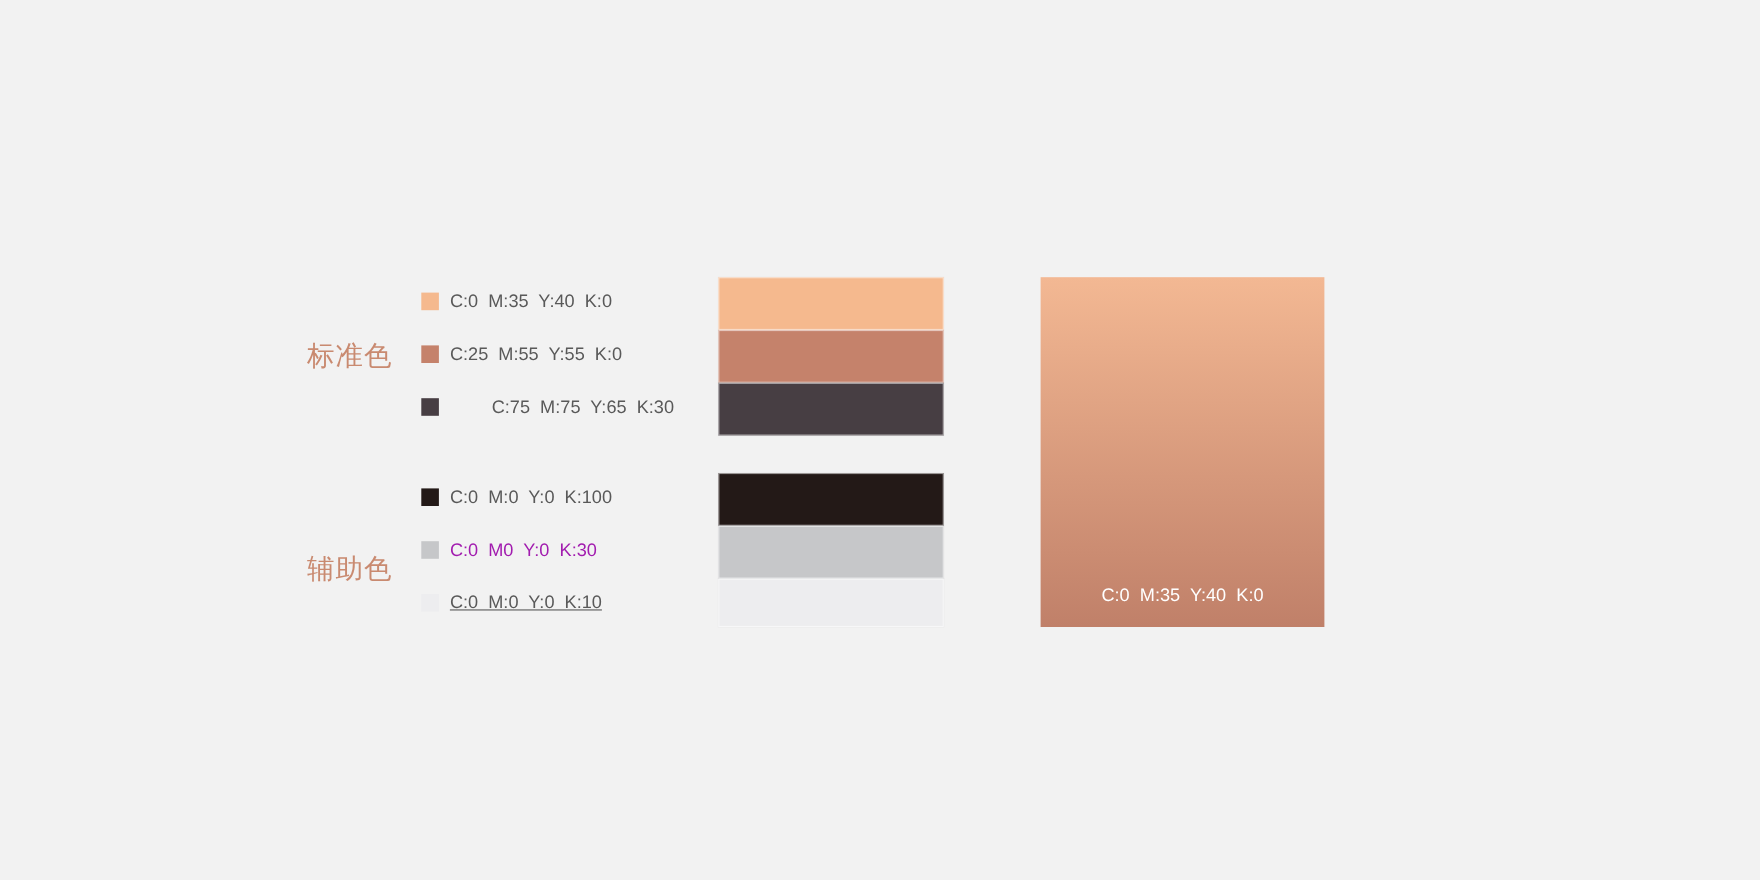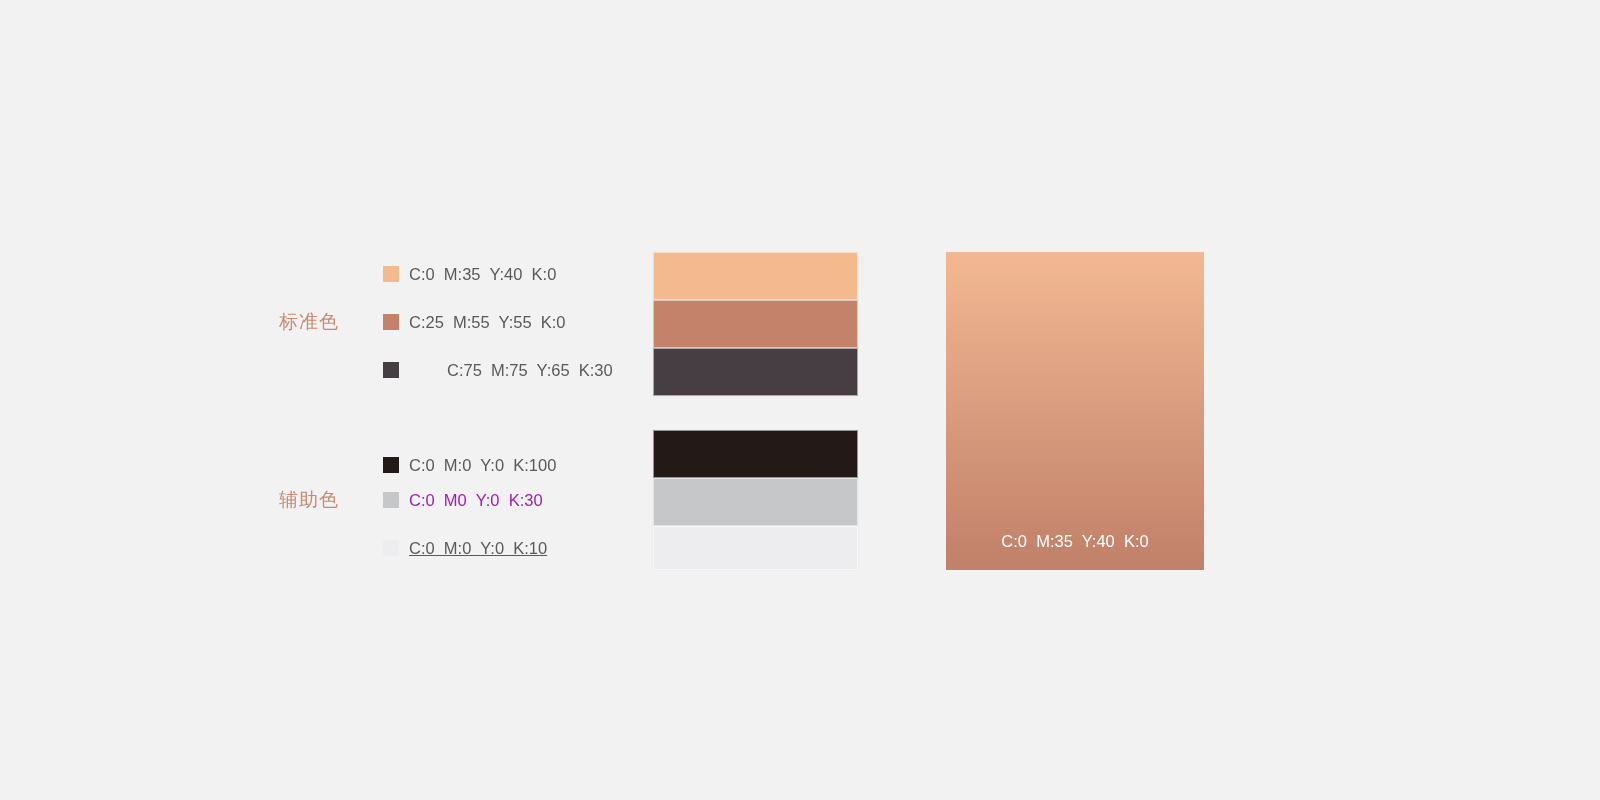--- a/index.html
+++ b/index.html
@@ -26,7 +26,7 @@
   
   .group-label {
     position: absolute;
-    font-size: 19px;
+    font-size: 25px;
     letter-spacing: 1px;
     color: #c98a70;
     white-space: nowrap;

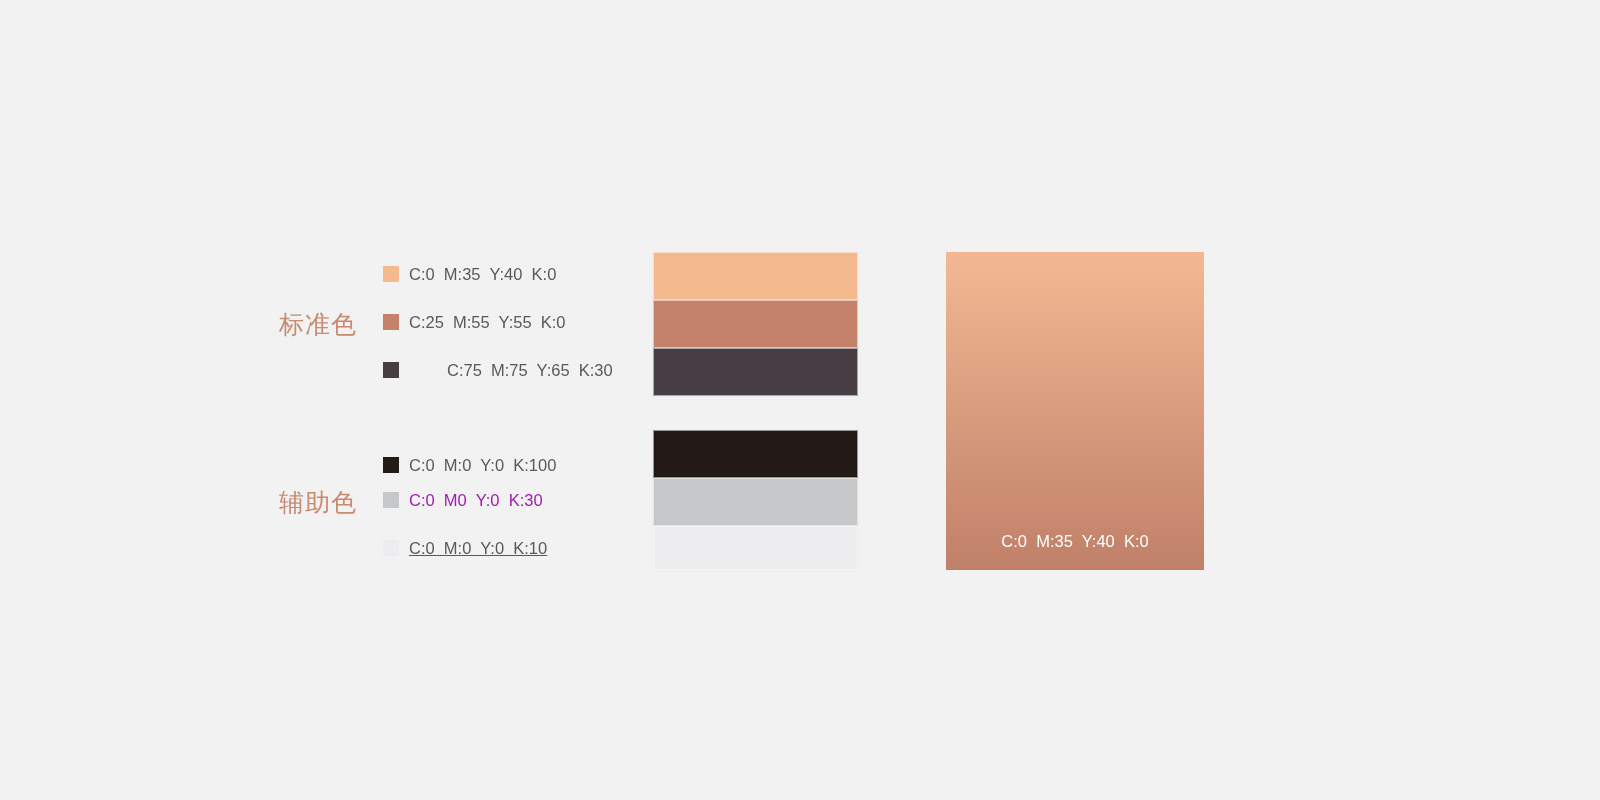--- a/index.html
+++ b/index.html
@@ -112,7 +112,7 @@
     <span class="legend-text" style="color: rgb(89, 89, 89); margin-left: 48px;">C:75  M:75  Y:65  K:30</span>
   </div>
 
-  <div class="legend-row" style="top:456px">
+  <div class="legend-row" style="top:443px">
     <span class="legend-chip" style="background-color: rgb(35, 25, 23);"></span>
     <span class="legend-text" style="color: rgb(89, 89, 89);">C:0  M:0  Y:0  K:100</span>
   </div>

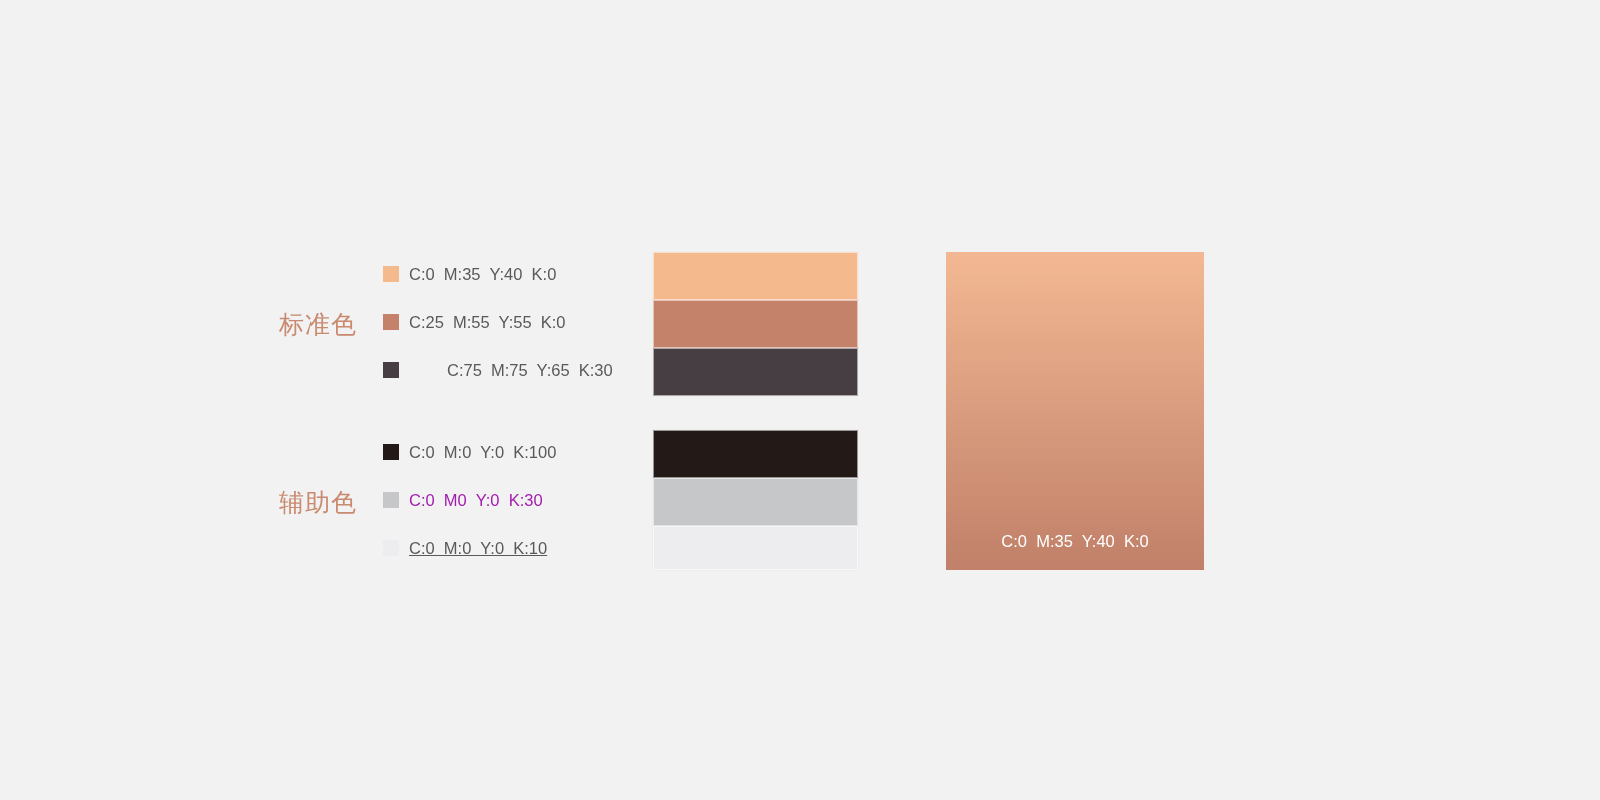--- a/index.html
+++ b/index.html
@@ -95,7 +95,7 @@
 
   <div id="group-label-primary" class="group-label" style="color: rgb(201, 138, 112);">标准色</div>
 
-  <div id="group-label-secondary" class="group-label" style="color: rgb(201, 138, 112);">辅助色</div>
+  <div id="group-label-secondary" class="group-label" style="color: rgb(201, 138, 112); margin-top: 15px;">辅助色</div>
 
   <div class="legend-row" style="top:265px">
     <span class="legend-chip" style="background-color: rgb(245, 185, 142);"></span>

